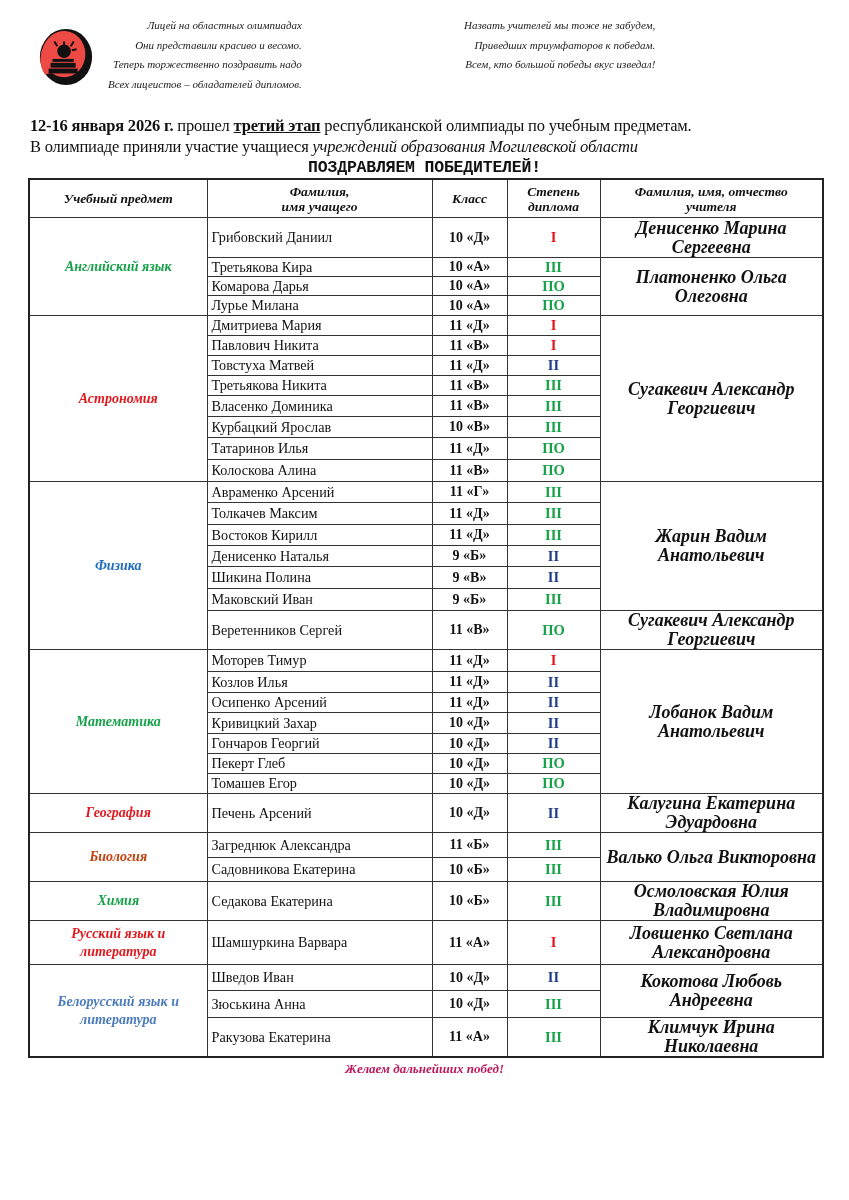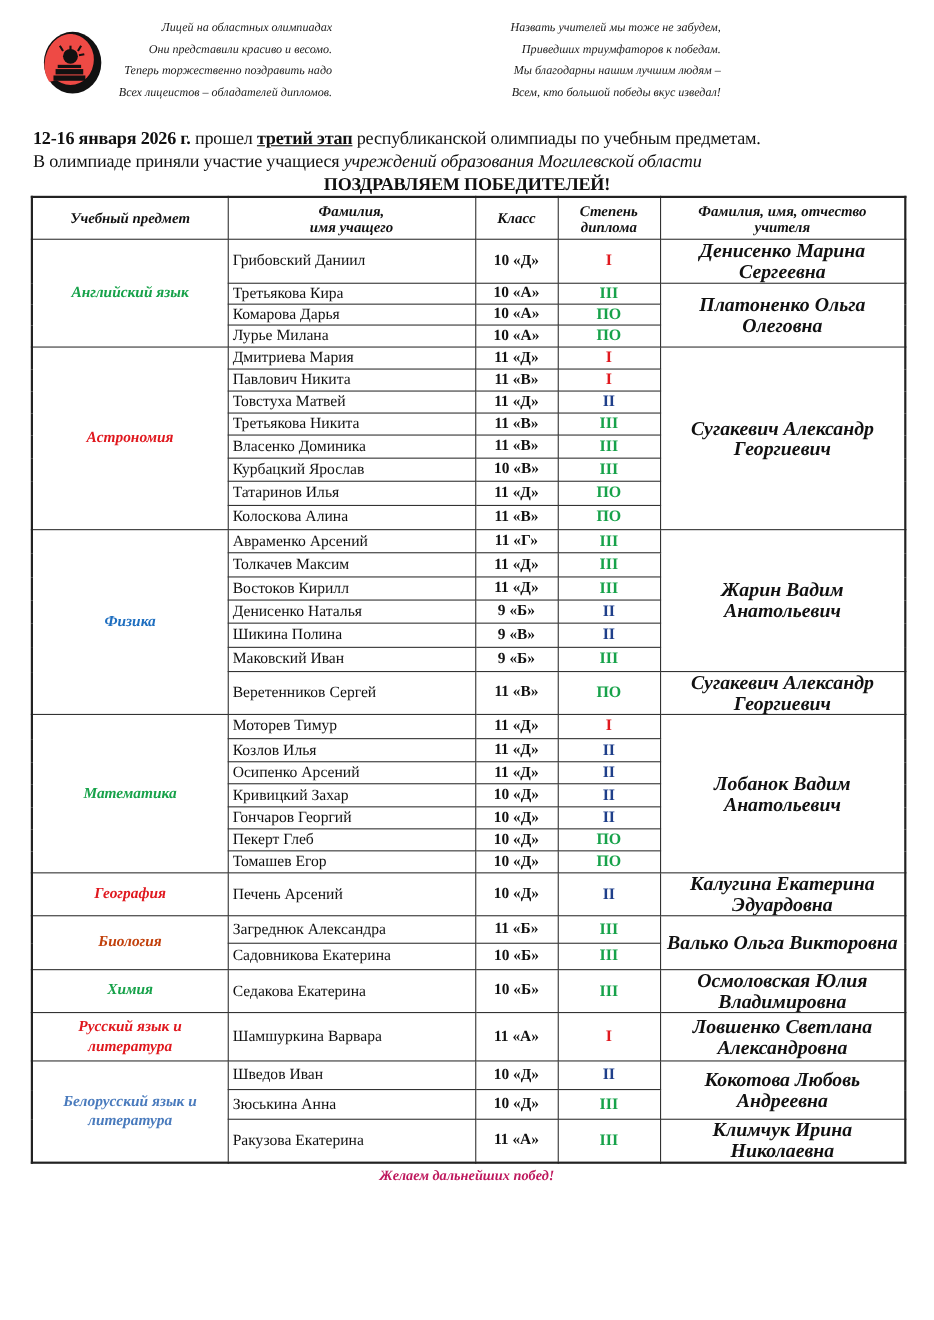--- a/index.html
+++ b/index.html
@@ -56,7 +56,6 @@
 <div class="poem right">
   <div>Назвать учителей мы тоже не забудем,</div>
   <div>Приведших триумфаторов к победам.</div>
-  <div>Мы благодарны нашим лучшим людям –</div>
   <div>Всем, кто большой победы вкус изведал!</div>
 </div>
 

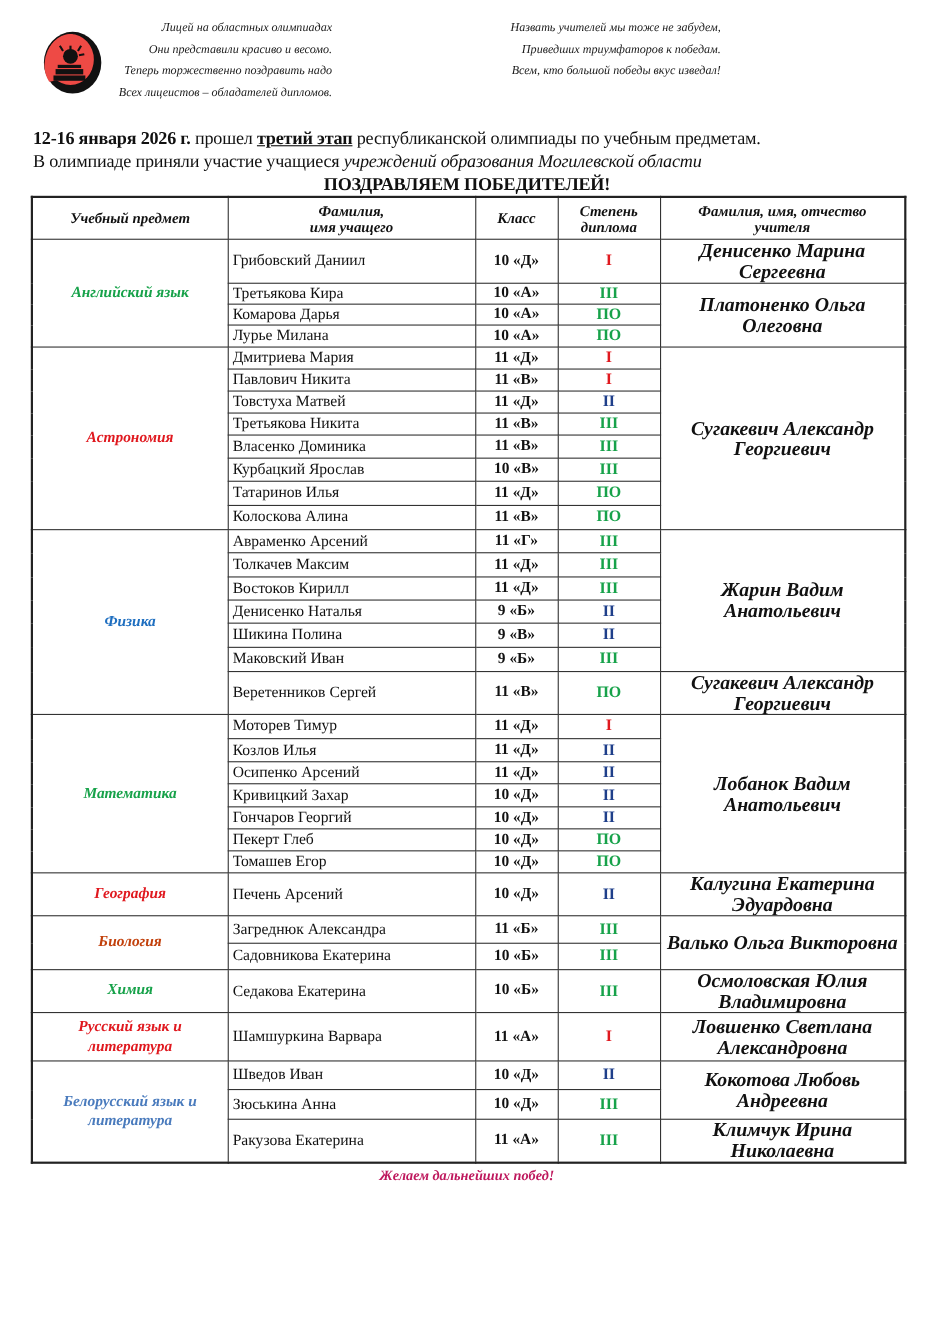--- a/index.html
+++ b/index.html
@@ -17,7 +17,7 @@
   .intro2 { position:absolute; left:30px; top:137px; font-size:16.5px; white-space:nowrap; letter-spacing:-0.2px; }
   .intro2 i { font-style:italic; }
   .congrats { position:absolute; left:0; width:849px; top:158px; text-align:center;
-              font-size:16.5px; font-weight:bold; letter-spacing:-0.2px; }
+              font-size:16.5px; font-weight:bold; letter-spacing:-0.2px;font-family:Liberation Mono, monospace; }
   table.res { position:absolute; left:28px; top:178px; border-collapse:collapse;
               table-layout:fixed; width:794px; }
   table.res td, table.res th { border:1px solid #333; padding:0 4px; overflow:hidden; }

